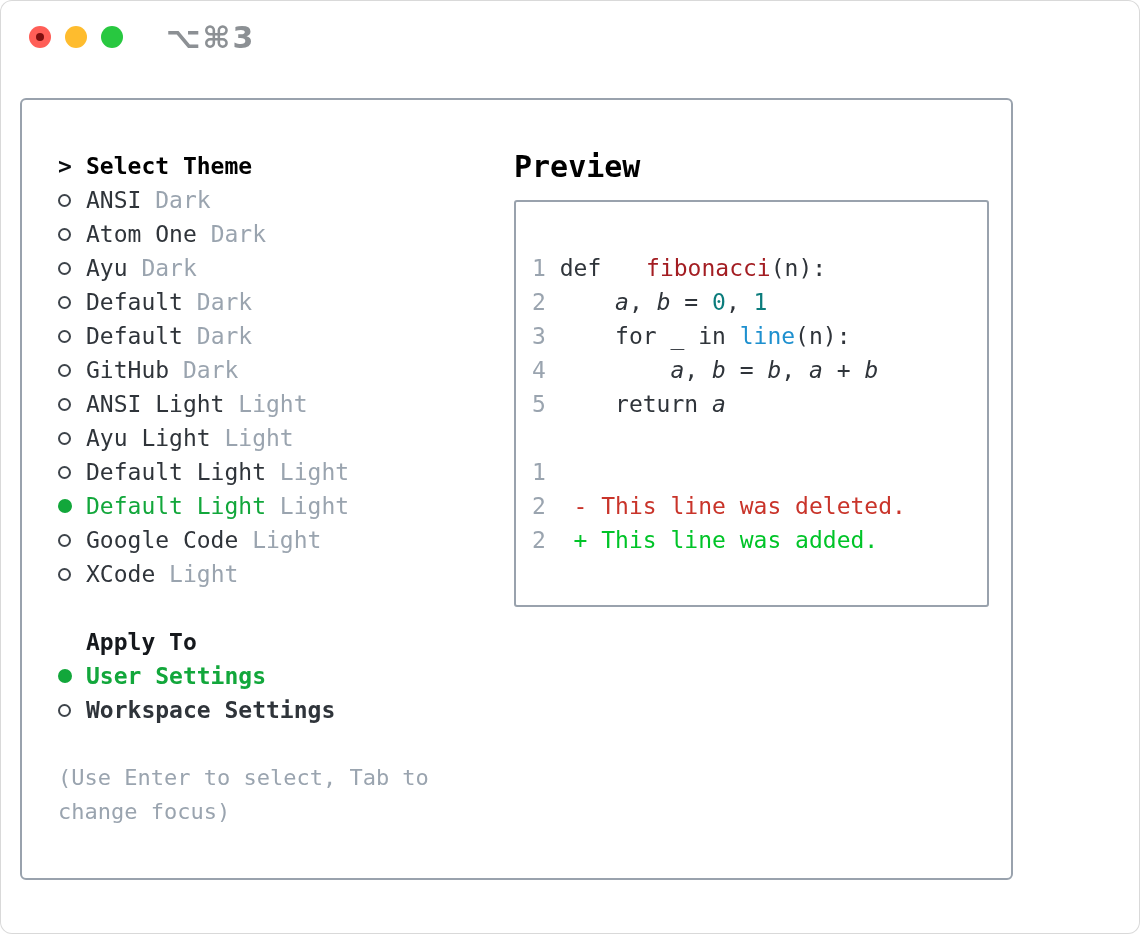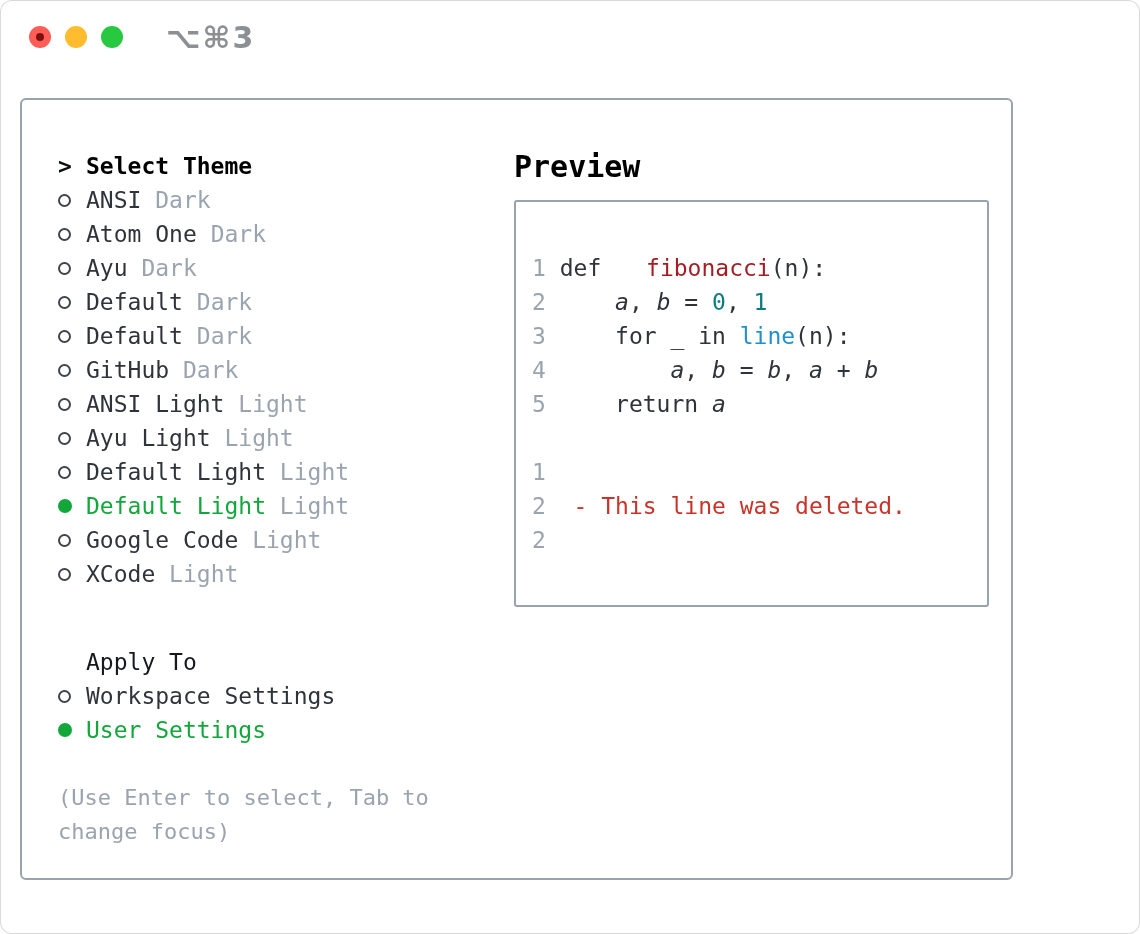--- a/index.html
+++ b/index.html
@@ -130,7 +130,7 @@
       <div id="diff-block">
           <div class="crow"><span class="ln">1</span></div>
           <div class="crow"><span class="ln">2</span><span class="diff-deleted"> - This line was deleted.</span></div>
-          <div class="crow"><span class="ln">2</span></div>
+          <div class="crow"><span class="ln">2</span><span class="diff-added"> + This line was added.</span></div>
         </div>
     </div>
   </div>

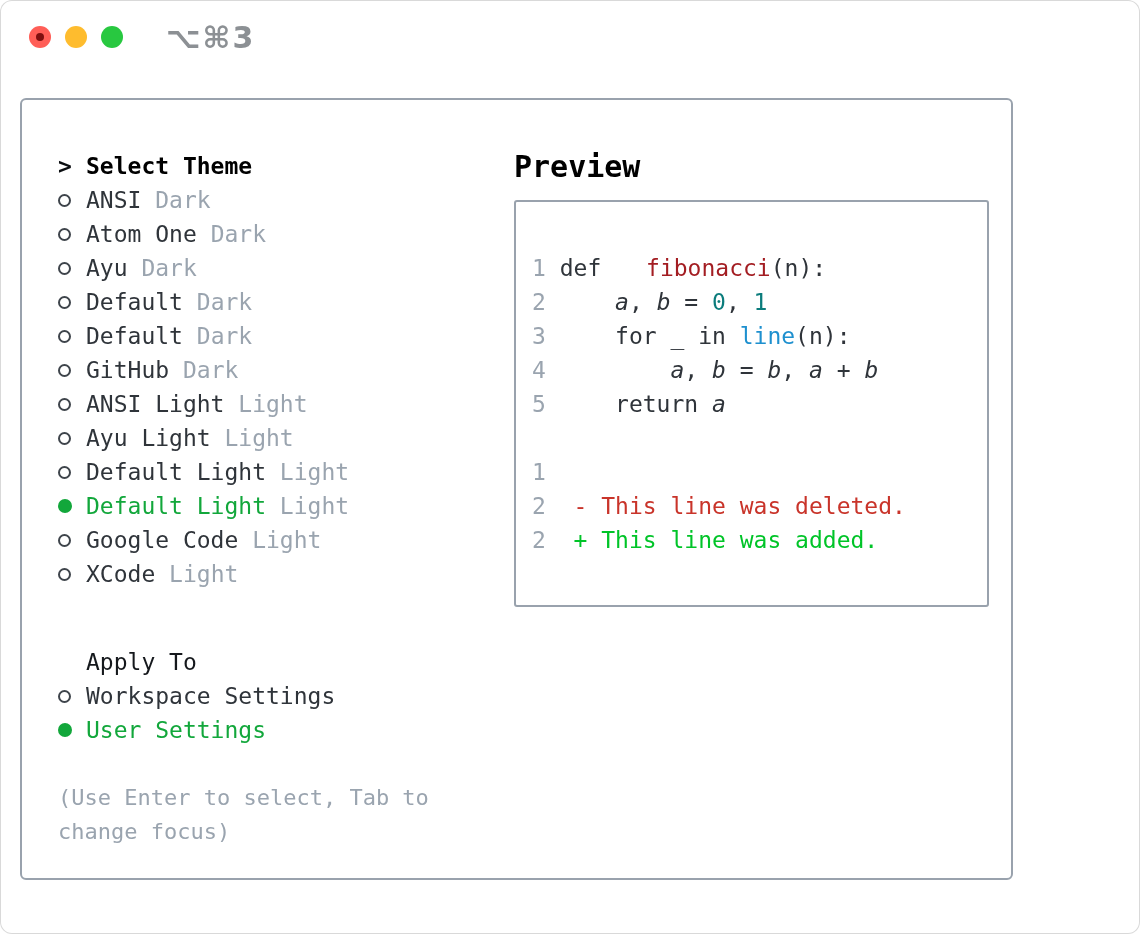--- a/index.html
+++ b/index.html
@@ -42,7 +42,7 @@
   .hdr{font-weight:bold;color:#000;}
   .label.sel-text{color:var(--green);}
   .variant{color:var(--muted);margin-left:1ch;}
-  .apply-block{margin-top:54px;}
+  .apply-block{margin-top:34px;font-weight:bold;}
   .apply-title{color:#15181c;}
   .hint{margin-top:34px;width:430px;font-size:22px;line-height:34px;color:var(--muted);white-space:normal;}
   

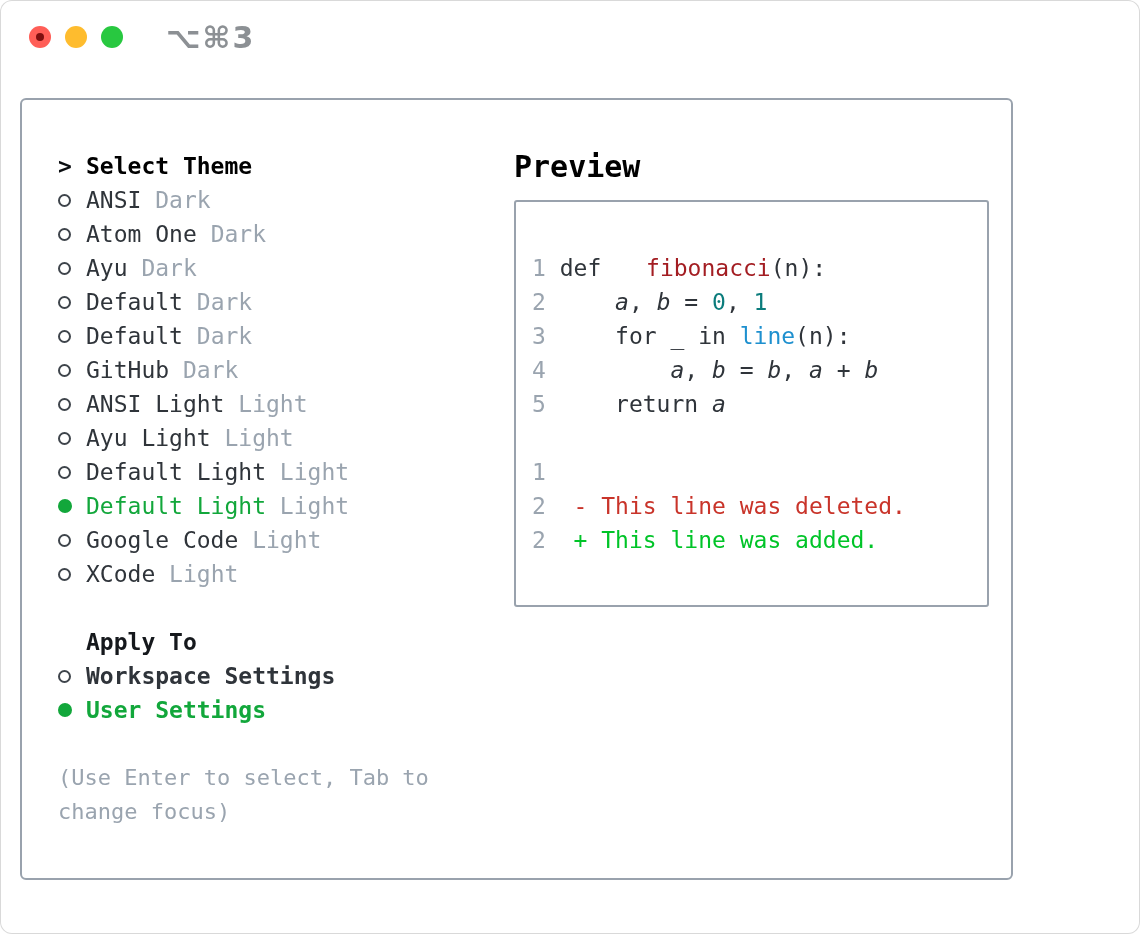--- a/index.html
+++ b/index.html
@@ -106,8 +106,8 @@
         <span class="apply-title">Apply To</span>
       </div>
       <div id="apply-list">
+          <div class="row"><span class="bcol"><span class="bullet sel"></span></span><span class="label sel-text">User Settings</span></div>
           <div class="row"><span class="bcol"><span class="bullet"></span></span><span class="label">Workspace Settings</span></div>
-          <div class="row"><span class="bcol"><span class="bullet sel"></span></span><span class="label sel-text">User Settings</span></div>
         </div>
     </div>
 

